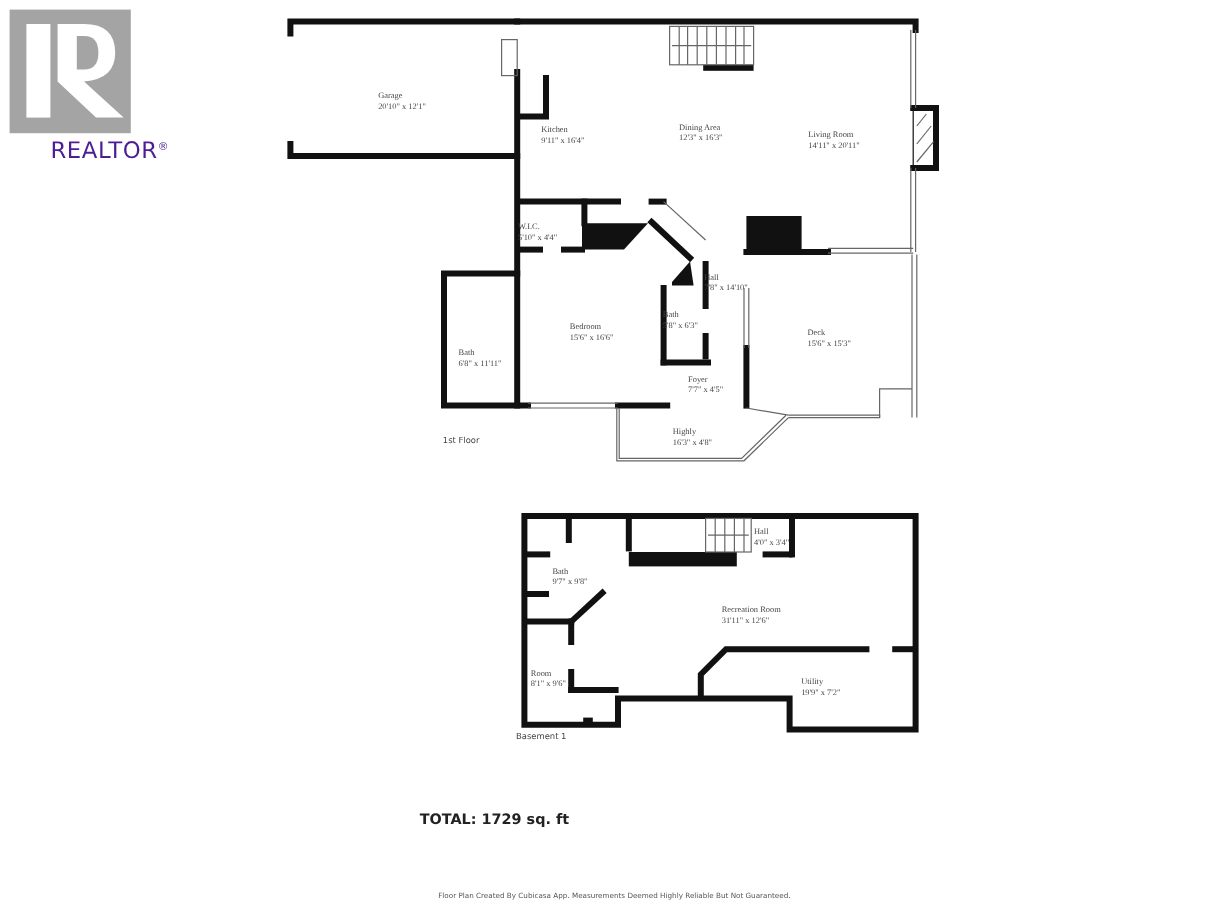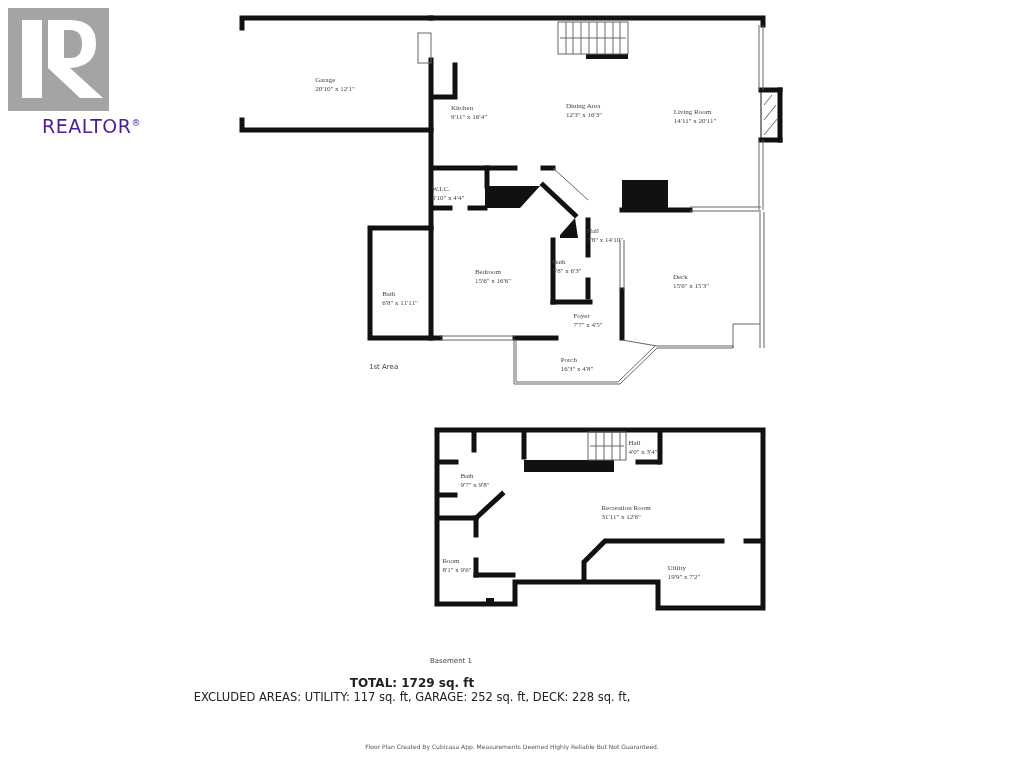--- a/index.html
+++ b/index.html
@@ -186,7 +186,7 @@
     <div>7'7" x 4'5"</div>
   </div>
 <div class="room-label" style="left:577px;top:356px;">
-    <div>Porch</div>
+    <div>Highly</div>
     <div>16'3" x 4'8"</div>
   </div>
 <div class="floor-label" style="left:369px;top:363px;">1st Area</div>

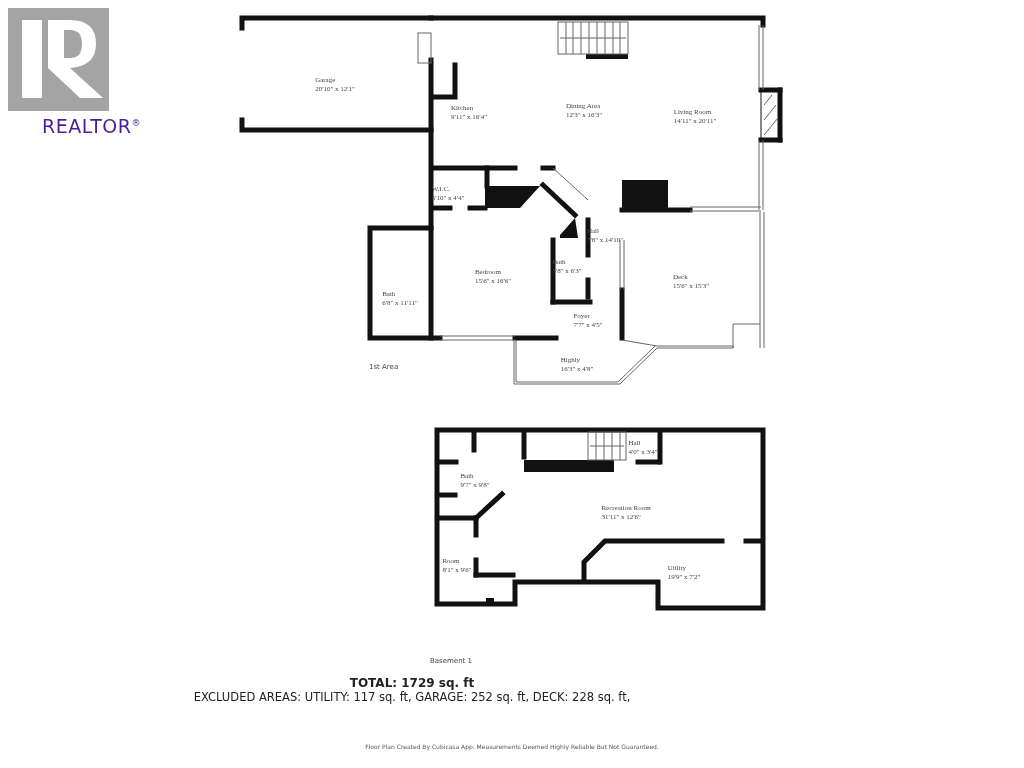--- a/index.html
+++ b/index.html
@@ -189,7 +189,7 @@
     <div>Highly</div>
     <div>16'3" x 4'8"</div>
   </div>
-<div class="floor-label" style="left:369px;top:363px;">1st Area</div>
+<div class="floor-label" style="left:369px;top:363px;">1st Floor</div>
 
 <div class="room-label" style="left:643px;top:439px;">
     <div>Hall</div>

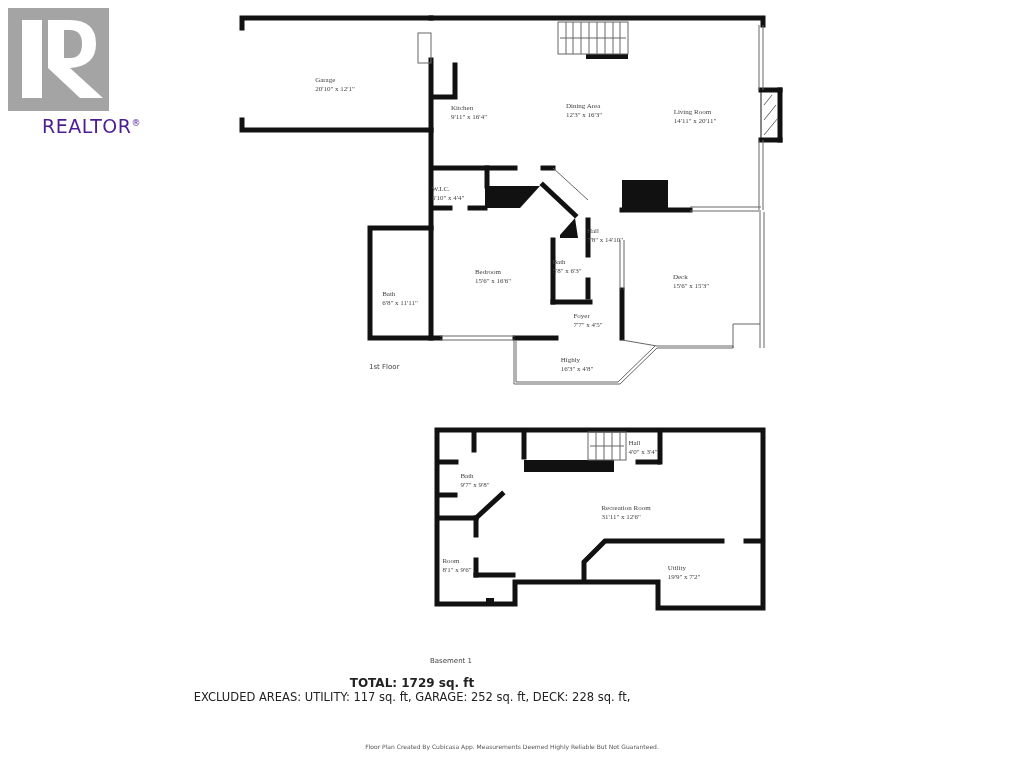--- a/index.html
+++ b/index.html
@@ -211,7 +211,7 @@
     <div>Utility</div>
     <div>19'9" x 7'2"</div>
   </div>
-<div class="floor-label" style="left:430px;top:657px;">Basement 1</div>
+<div class="floor-label" style="left:430px;top:610px;">Basement 1</div>
 
 <div class="summary">
   <div class="total">TOTAL: 1729 sq. ft</div>

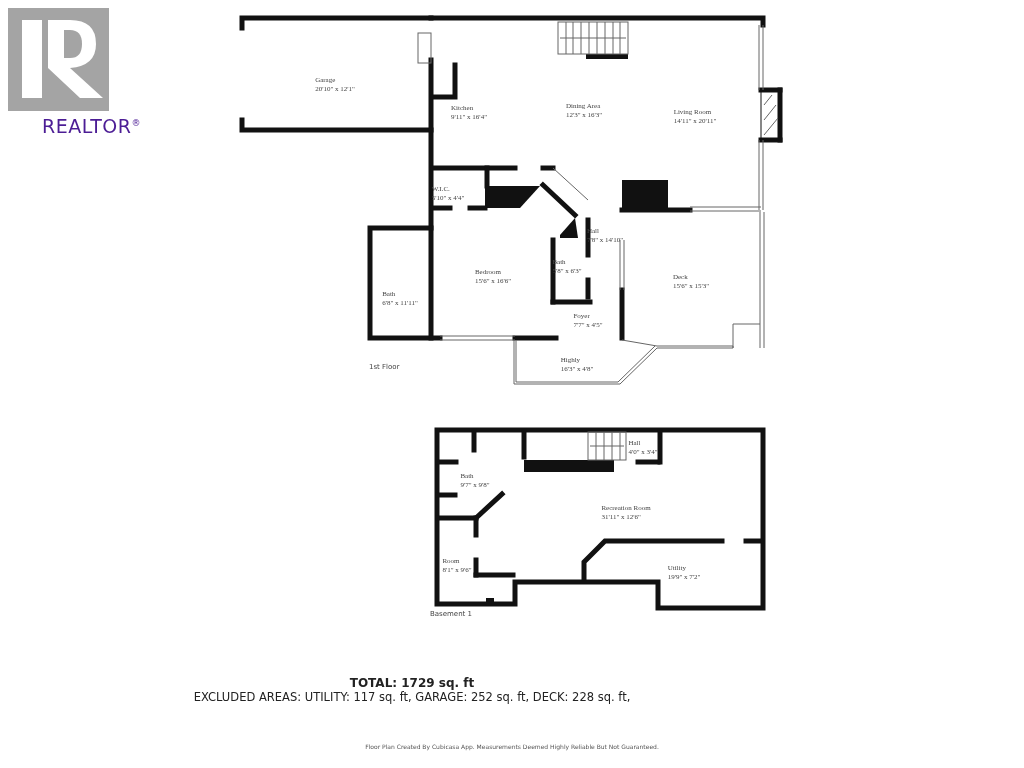--- a/index.html
+++ b/index.html
@@ -215,7 +215,6 @@
 
 <div class="summary">
   <div class="total">TOTAL: 1729 sq. ft</div>
-  <div class="line">EXCLUDED AREAS: UTILITY: 117 sq. ft, GARAGE: 252 sq. ft, DECK: 228 sq. ft,</div>
 </div>
 <div class="disclaimer">Floor Plan Created By Cubicasa App. Measurements Deemed Highly Reliable But Not Guaranteed.</div>
 <div class="license">Licensed to CAOR</div>

